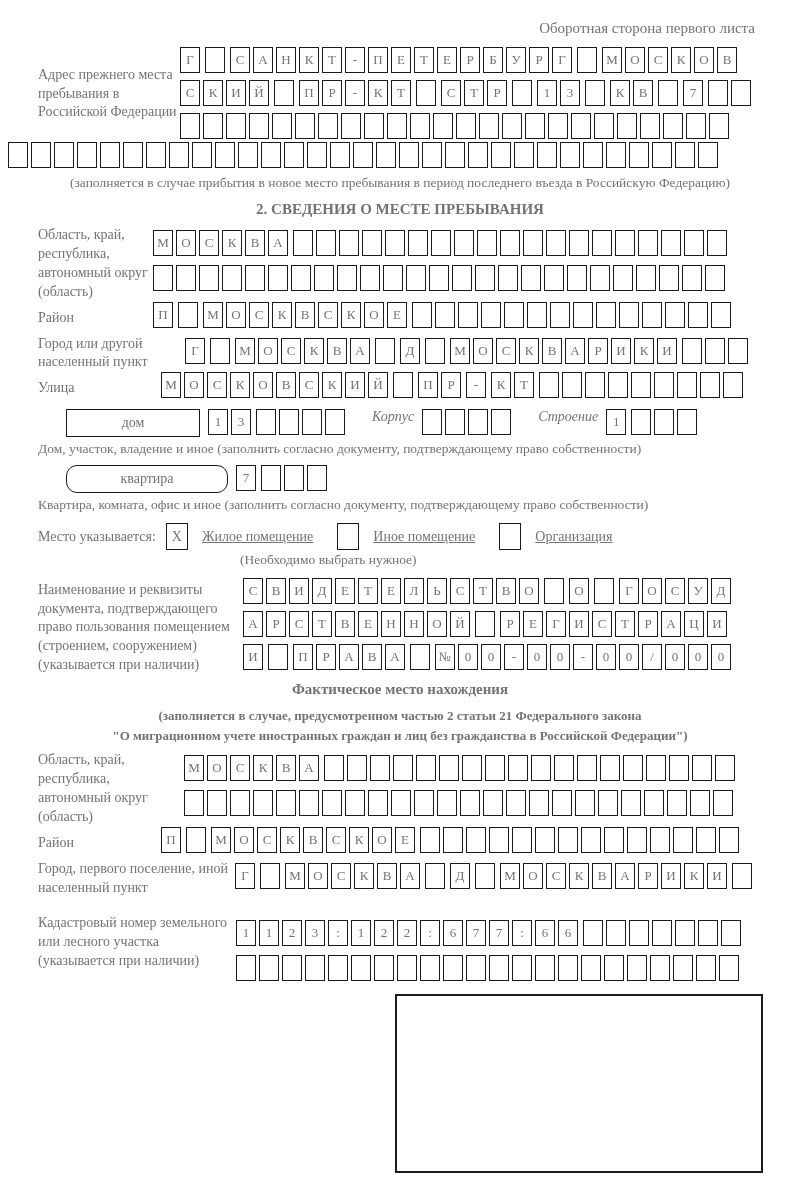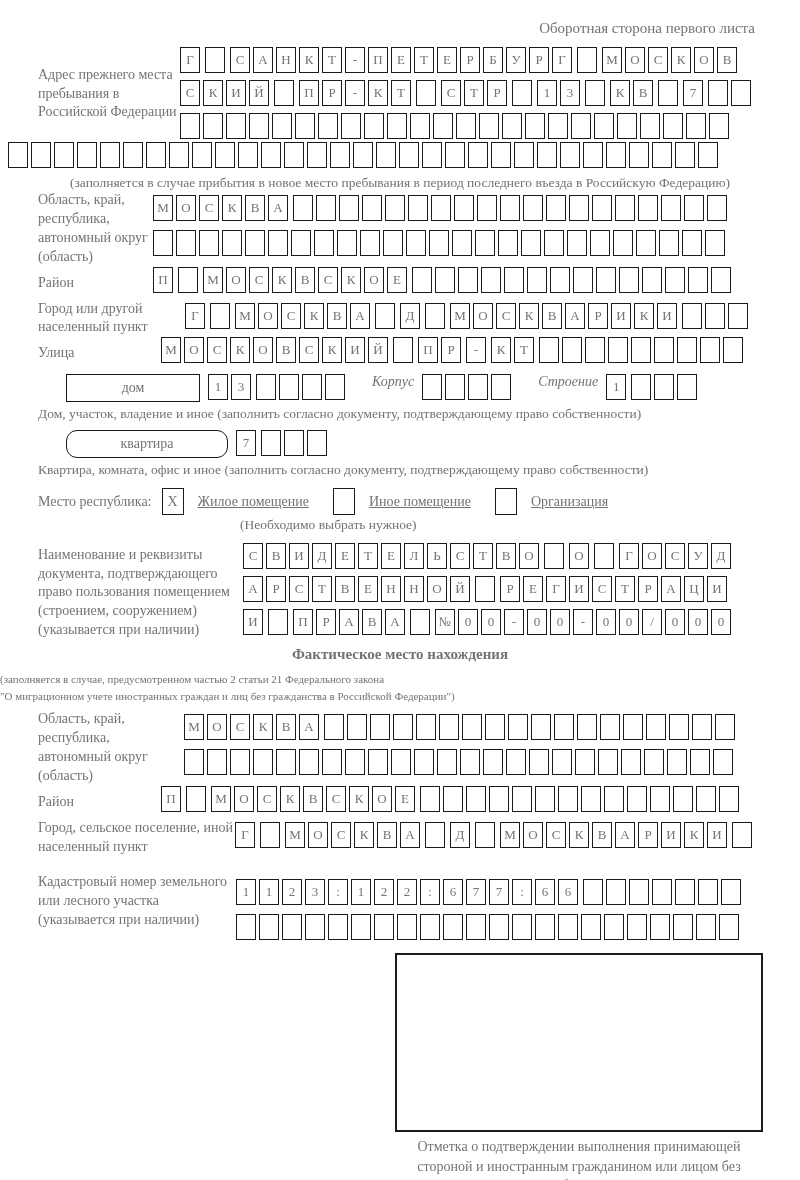--- a/index.html
+++ b/index.html
@@ -227,6 +227,7 @@
     </div>
   <div class="note-c">(заполняется в случае прибытия в новое место пребывания в период последнего въезда в Российскую Федерацию)</div>
 
+  <div class="h-bold">2. СВЕДЕНИЯ О МЕСТЕ ПРЕБЫВАНИЯ</div>
 
   <div class="row-flex">
     <div class="lbl lbl-oblast">Область, край, республика, автономный округ (область)</div>

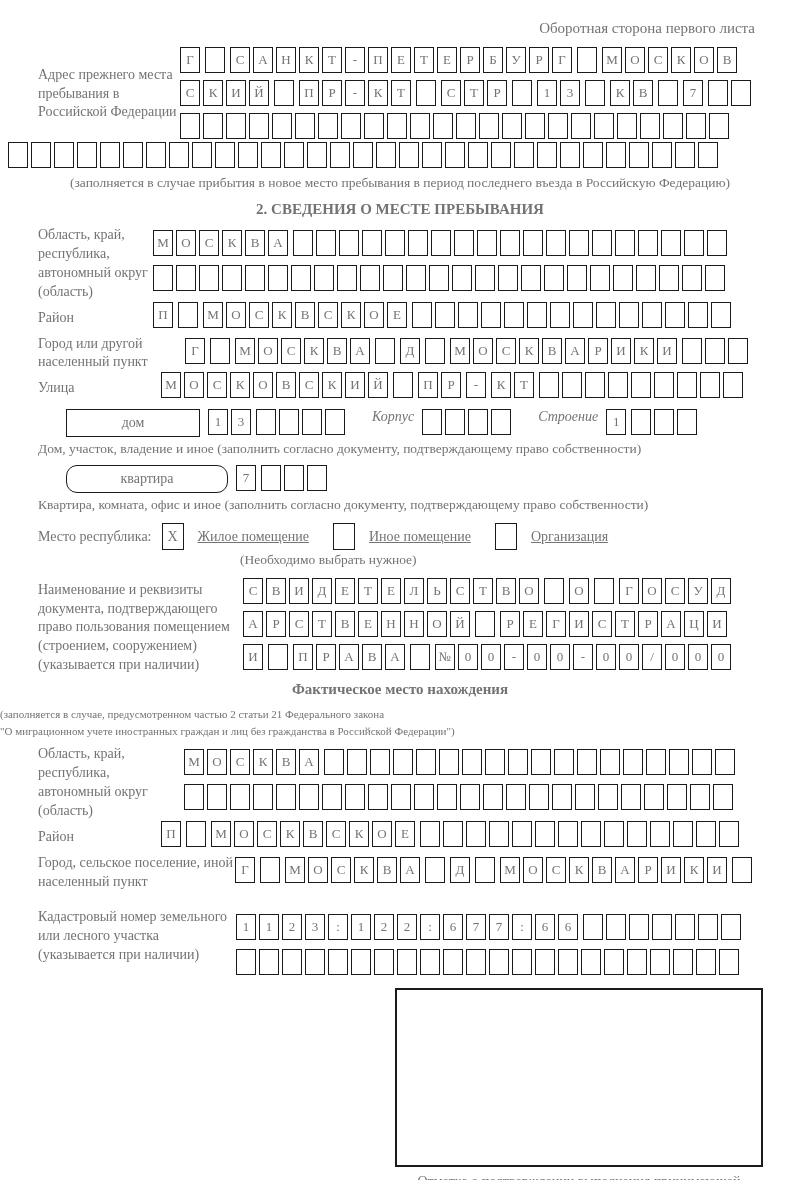--- a/index.html
+++ b/index.html
@@ -476,7 +476,7 @@
   <div class="smallnote">Квартира, комната, офис и иное (заполнить согласно документу, подтверждающему право собственности)</div>
 
   <div class="stayline">
-    <span>Место республика:</span>
+    <span>Место указывается:</span>
     <span class="chk">X</span>
     <span class="staylbl">Жилое помещение</span>
     <span class="chk"></span>

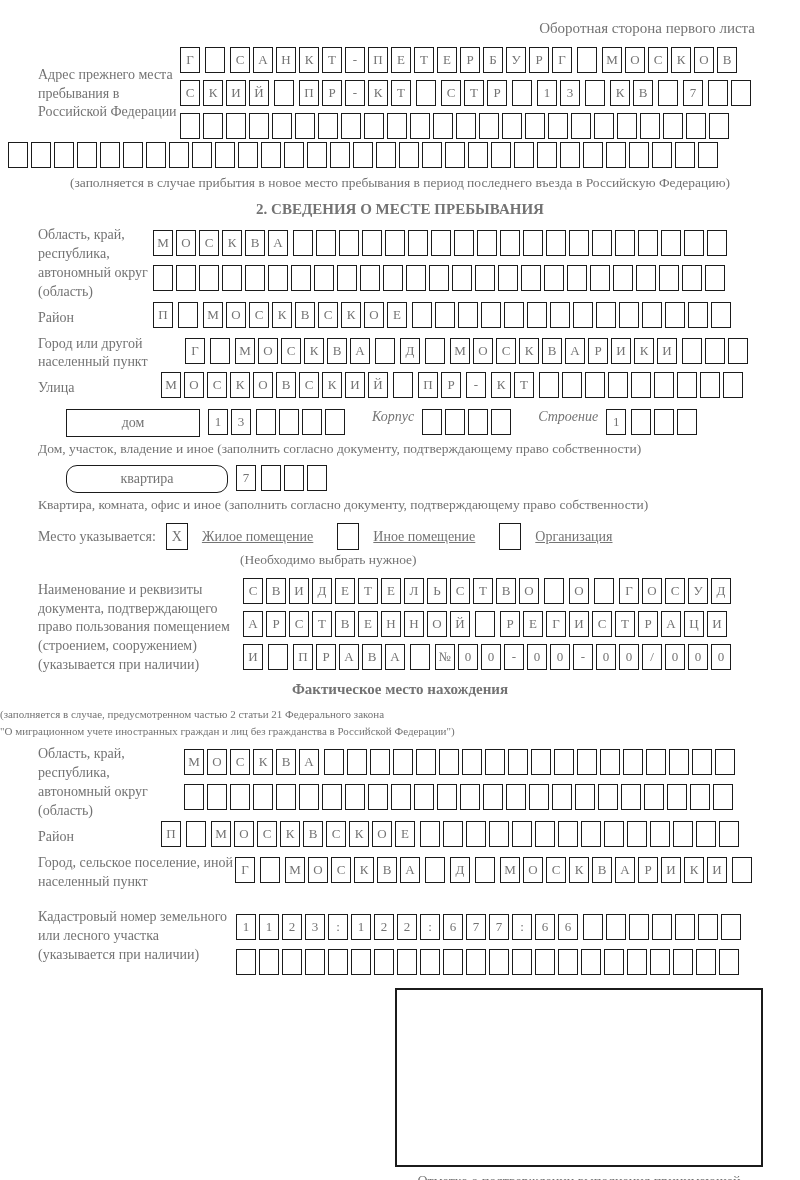--- a/index.html
+++ b/index.html
@@ -58,7 +58,7 @@
   }
   .staylbl{margin-right:14px;text-decoration:underline;}
   .stay-note{font-size:13.5px;margin:2px 0 10px 240px;}
-  .fact-note{text-align:left;font-size:11px;line-height:1.5;}
+  .fact-note{text-align:center;font-size:13px;line-height:1.5;font-weight:bold;}
   .stamp-wrap{margin:6px 0 0 395px;width:368px;}
   .stamp-box{width:364px;height:175px;border:2px solid #1b1b1b;}
   .stamp-cap{font-size:14px;text-align:center;line-height:1.42;margin-top:5px;}

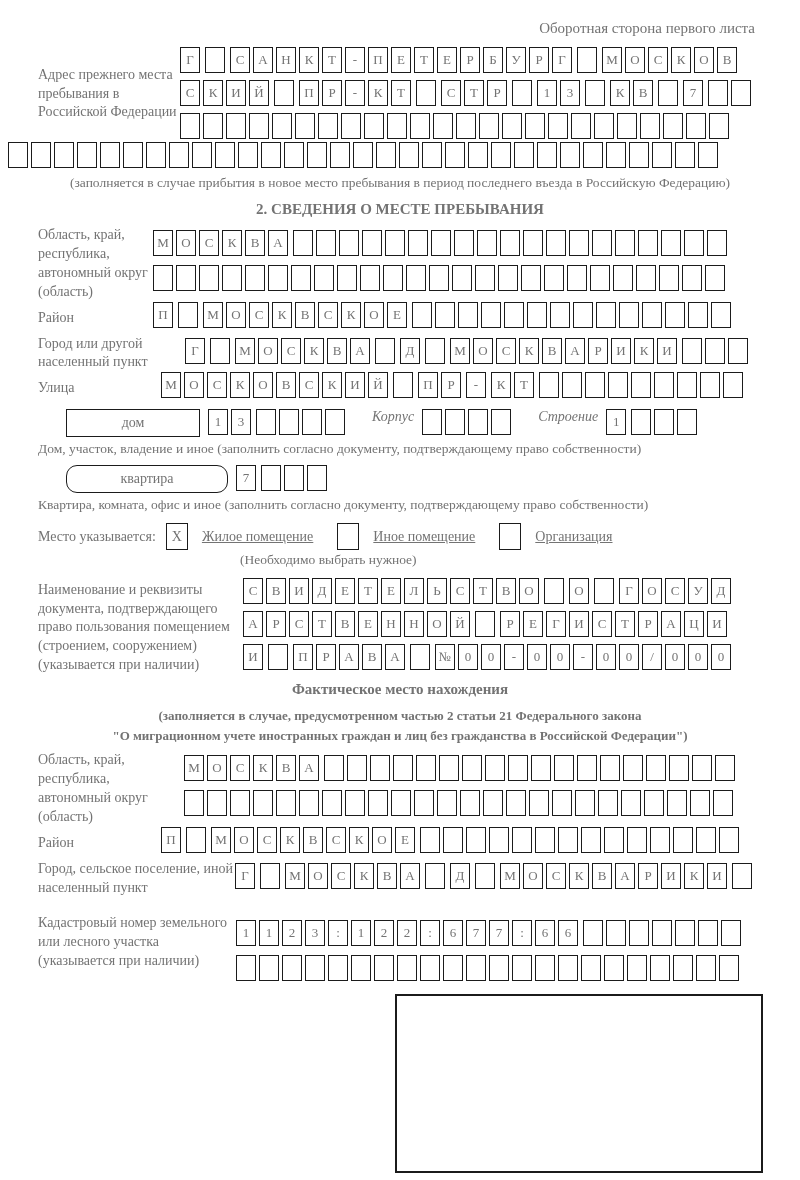--- a/index.html
+++ b/index.html
@@ -695,7 +695,7 @@
   </div>
 
   <div class="row-flex">
-    <div class="lbl lbl-f-gorod">Город, сельское поселение, иной населенный пункт</div>
+    <div class="lbl lbl-f-gorod">Город, первого поселение, иной населенный пункт</div>
     <div class="cellrow" style="margin-top:2px">
         <span class="cgroup">
           <span class="cell">Г</span>

